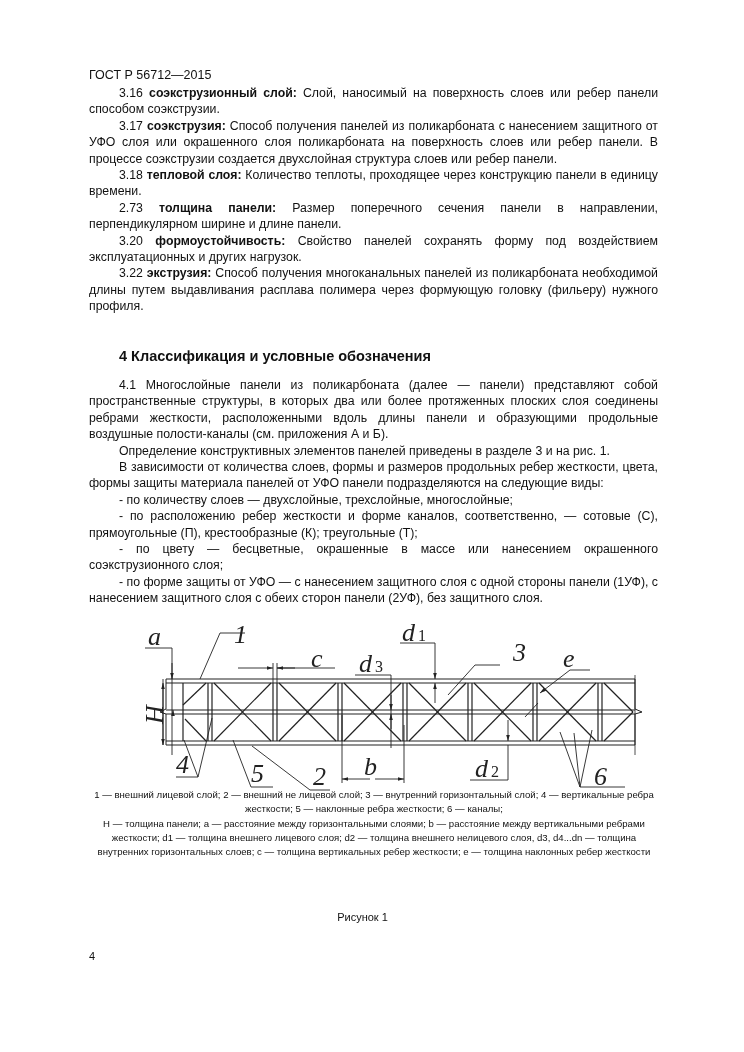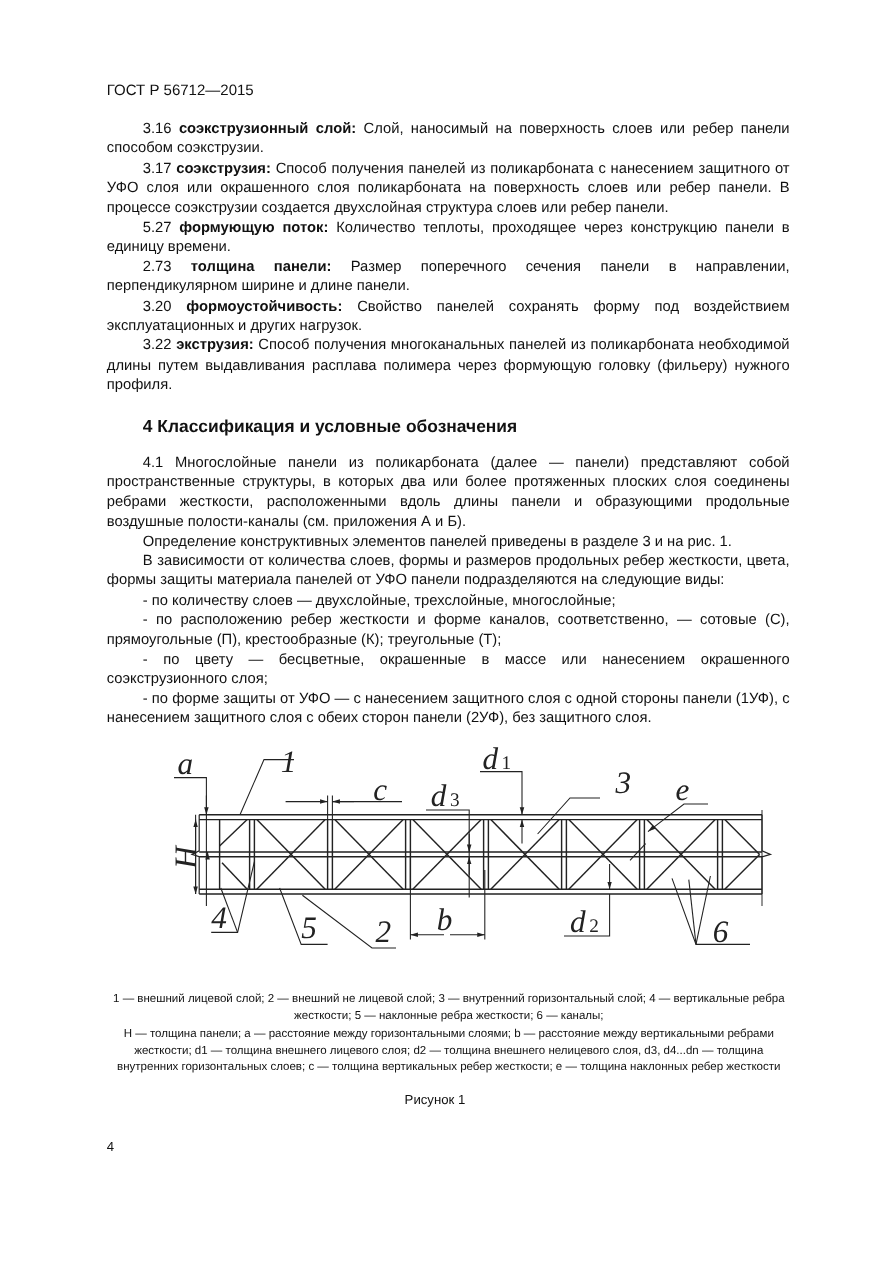--- a/index.html
+++ b/index.html
@@ -19,7 +19,7 @@
 
 <div class="hdr">ГОСТ Р 56712—2015</div>
 
-<div class="body" style="top:99px;">
+<div class="body" style="top:85px;">
   <p class="p"><span>3.16</span> <b>соэкструзионный слой:</b><span> Слой, наносимый на поверхность слоев или ребер панели способом соэкструзии.</span></p>
   <p class="p"><span>3.17</span> <b>соэкструзия:</b><span> Способ получения панелей из поликарбоната с нанесением защитного от УФО слоя или окрашенного слоя поликарбоната на поверхность слоев или ребер панели. В процессе соэкструзии создается двухслойная структура слоев или ребер панели.</span></p>
   <p class="p"><span>5.27</span> <b>формующую поток:</b><span> Количество теплоты, проходящее через конструкцию панели в единицу времени.</span></p>

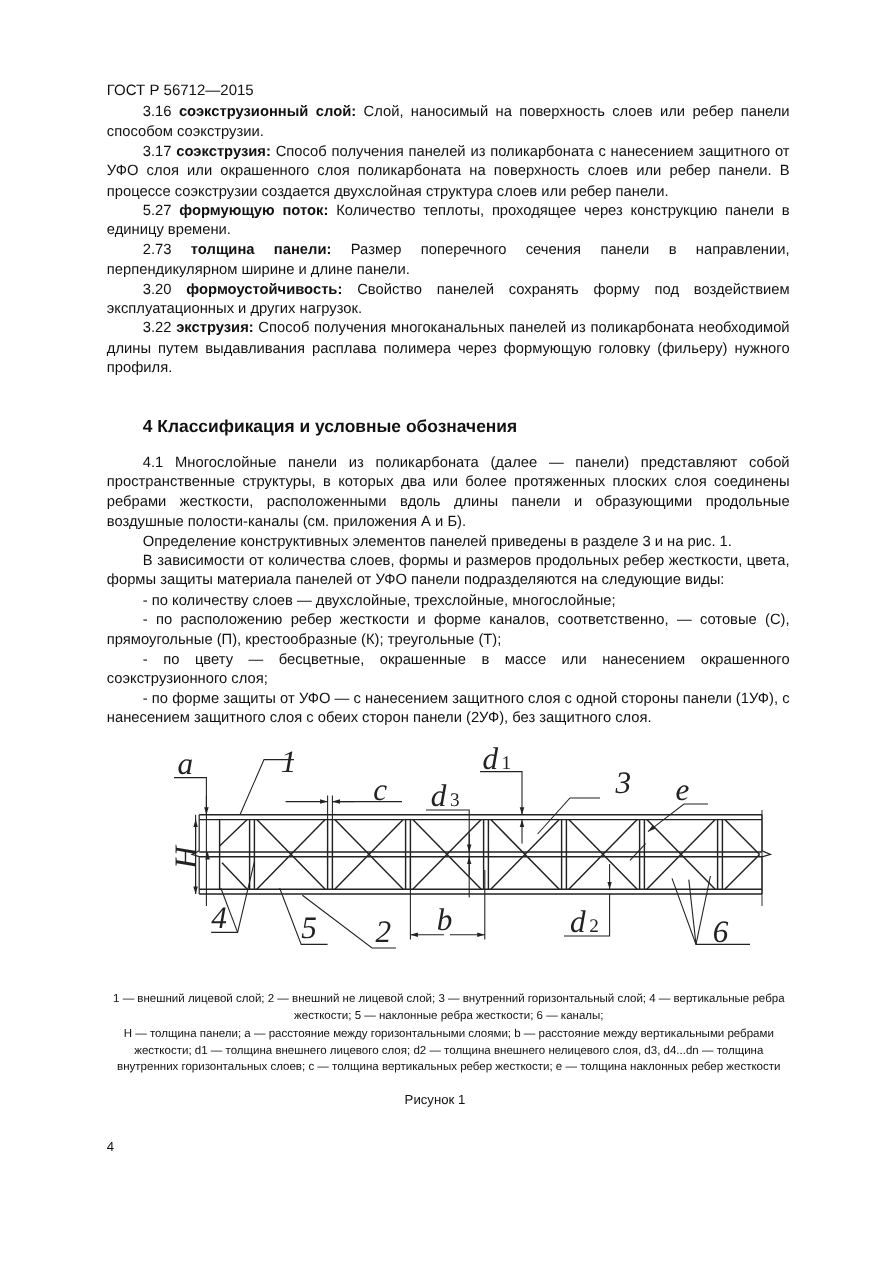--- a/index.html
+++ b/index.html
@@ -22,7 +22,7 @@
 <div class="body" style="top:85px;">
   <p class="p"><span>3.16</span> <b>соэкструзионный слой:</b><span> Слой, наносимый на поверхность слоев или ребер панели способом соэкструзии.</span></p>
   <p class="p"><span>3.17</span> <b>соэкструзия:</b><span> Способ получения панелей из поликарбоната с нанесением защитного от УФО слоя или окрашенного слоя поликарбоната на поверхность слоев или ребер панели. В процессе соэкструзии создается двухслойная структура слоев или ребер панели.</span></p>
-  <p class="p"><span>5.27</span> <b>формующую поток:</b><span> Количество теплоты, проходящее через конструкцию панели в единицу времени.</span></p>
+  <p class="p"><span>3.18</span> <b>формующую поток:</b><span> Количество теплоты, проходящее через конструкцию панели в единицу времени.</span></p>
   <p class="p"><span>2.73</span> <b>толщина панели:</b><span> Размер поперечного сечения панели в направлении, перпендикулярном ширине и длине панели.</span></p>
   <p class="p"><span>3.20</span> <b>формоустойчивость:</b><span> Свойство панелей сохранять форму под воздействием эксплуатационных и других нагрузок.</span></p>
   <p class="p"><span>3.22</span> <b>экструзия:</b><span> Способ получения многоканальных панелей из поликарбоната необходимой длины путем выдавливания расплава полимера через формующую головку (фильеру) нужного профиля.</span></p>

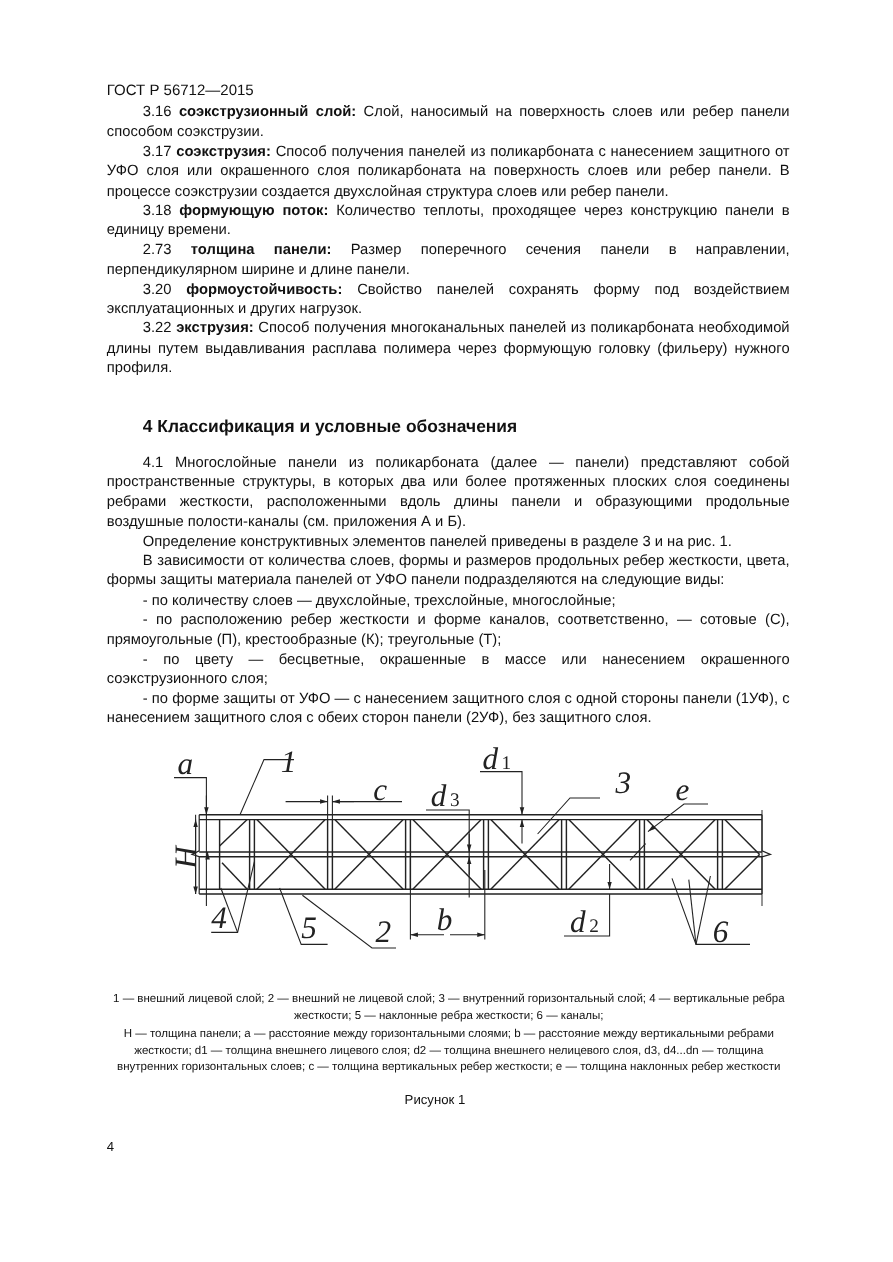--- a/index.html
+++ b/index.html
@@ -22,7 +22,7 @@
 <div class="body" style="top:85px;">
   <p class="p"><span>3.16</span> <b>соэкструзионный слой:</b><span> Слой, наносимый на поверхность слоев или ребер панели способом соэкструзии.</span></p>
   <p class="p"><span>3.17</span> <b>соэкструзия:</b><span> Способ получения панелей из поликарбоната с нанесением защитного от УФО слоя или окрашенного слоя поликарбоната на поверхность слоев или ребер панели. В процессе соэкструзии создается двухслойная структура слоев или ребер панели.</span></p>
-  <p class="p"><span>3.18</span> <b>формующую поток:</b><span> Количество теплоты, проходящее через конструкцию панели в единицу времени.</span></p>
+  <p class="p"><span>3.18</span> <b>тепловой слоя:</b><span> Количество теплоты, проходящее через конструкцию панели в единицу времени.</span></p>
   <p class="p"><span>2.73</span> <b>толщина панели:</b><span> Размер поперечного сечения панели в направлении, перпендикулярном ширине и длине панели.</span></p>
   <p class="p"><span>3.20</span> <b>формоустойчивость:</b><span> Свойство панелей сохранять форму под воздействием эксплуатационных и других нагрузок.</span></p>
   <p class="p"><span>3.22</span> <b>экструзия:</b><span> Способ получения многоканальных панелей из поликарбоната необходимой длины путем выдавливания расплава полимера через формующую головку (фильеру) нужного профиля.</span></p>

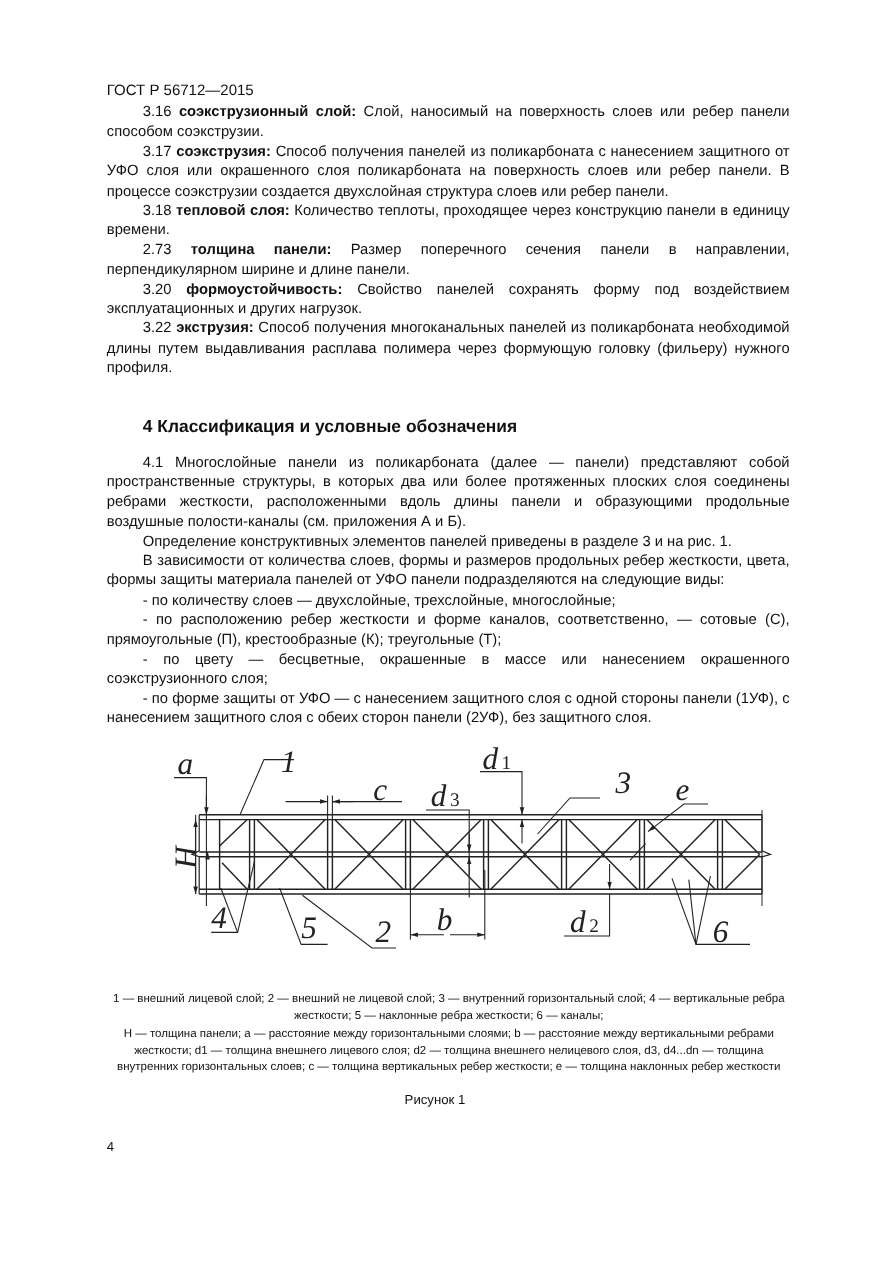--- a/index.html
+++ b/index.html
@@ -9,7 +9,7 @@
   .p { text-indent:30px; margin:0; }
   .p b { font-weight:bold; }
   .h2 { position:absolute; left:119px; top:348px; font-weight:bold; font-size:14.5px; }
-  .caption { position:absolute; left:89px; top:826px; width:570px; font-size:9.6px; line-height:14.3px; text-align:center; }
+  .caption { position:absolute; left:89px; top:788px; width:570px; font-size:9.6px; line-height:14.3px; text-align:center; }
   .figtitle { position:absolute; left:0; width:725px; top:911px; text-align:center; font-size:11px; }
   .pagenum { position:absolute; left:89px; top:950px; font-size:11px; }
   svg.fig { position:absolute; left:130px; top:615px; }

